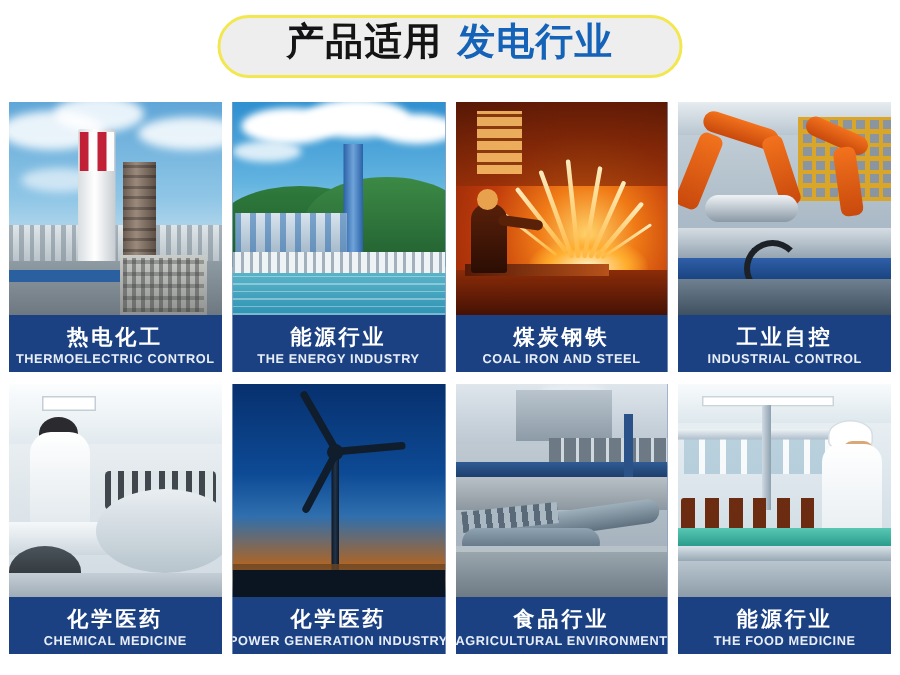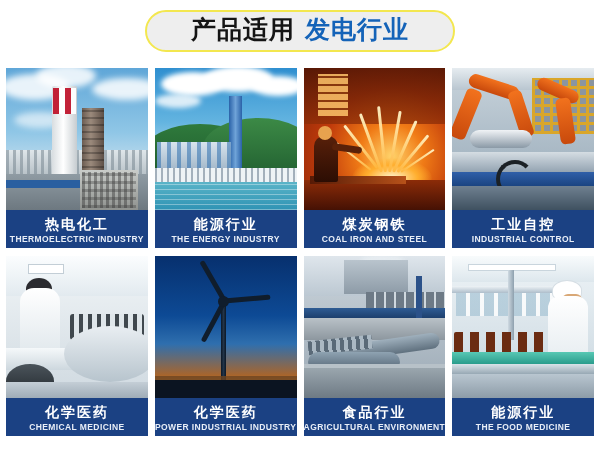--- a/index.html
+++ b/index.html
@@ -21,6 +21,7 @@
     border:2px solid #f3e74f;
     border-radius:26px;
     line-height:1;
+    font-family:Liberation Mono, monospace;
   }
   .title-cn{
     font-size:25px;font-weight:bold;color:#141414;letter-spacing:1px;

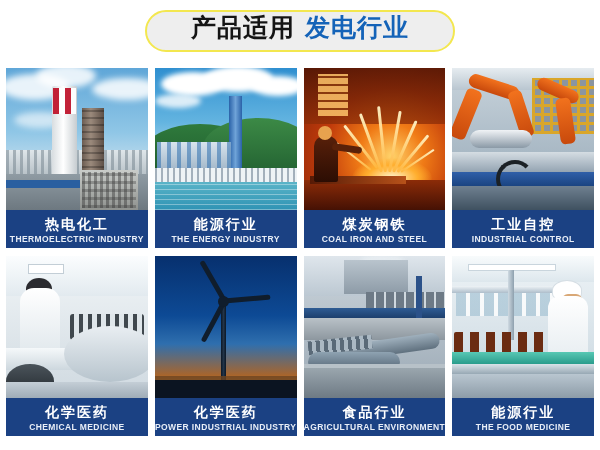--- a/index.html
+++ b/index.html
@@ -265,7 +265,7 @@
       </div>
       <div class="caption">
         <div class="cap-cn">热电化工</div>
-        <div class="cap-en">THERMOELECTRIC INDUSTRY</div>
+        <div class="cap-en">THERMOELECTRIC CONTROL</div>
       </div>
     </div>
 

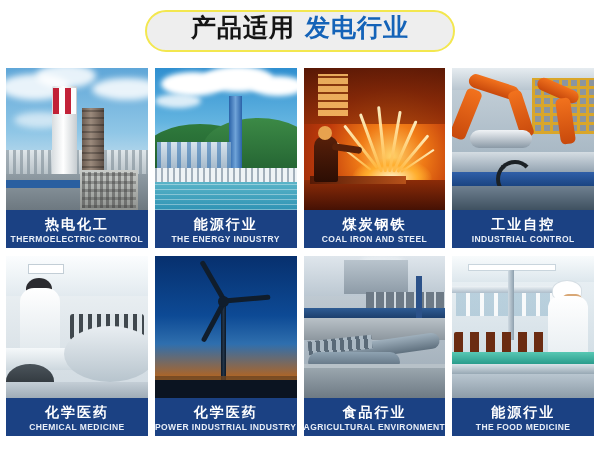--- a/index.html
+++ b/index.html
@@ -364,7 +364,7 @@
       </div>
       <div class="caption">
         <div class="cap-cn">化学医药</div>
-        <div class="cap-en">POWER INDUSTRIAL INDUSTRY</div>
+        <div class="cap-en">POWER GENERATION INDUSTRY</div>
       </div>
     </div>
 

